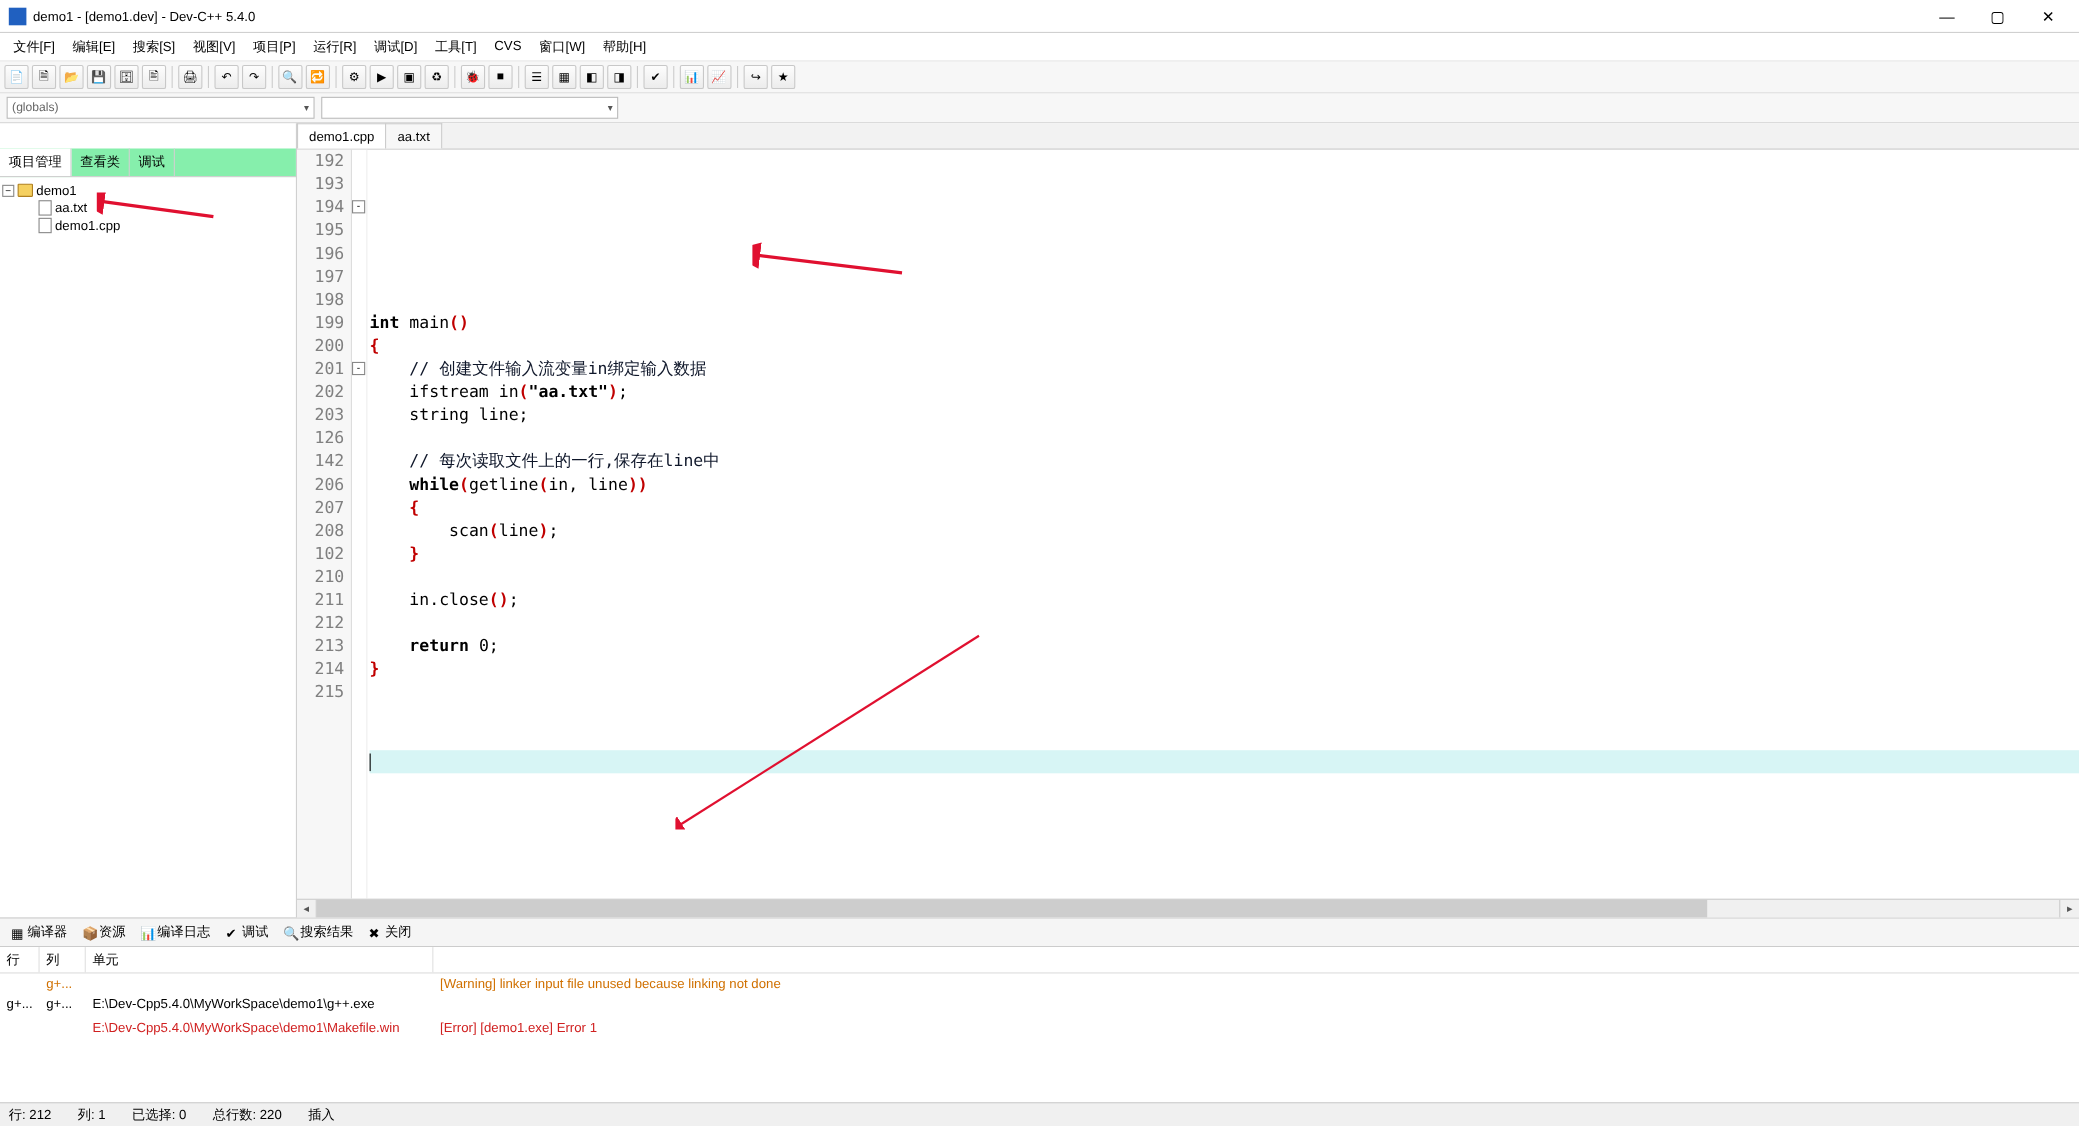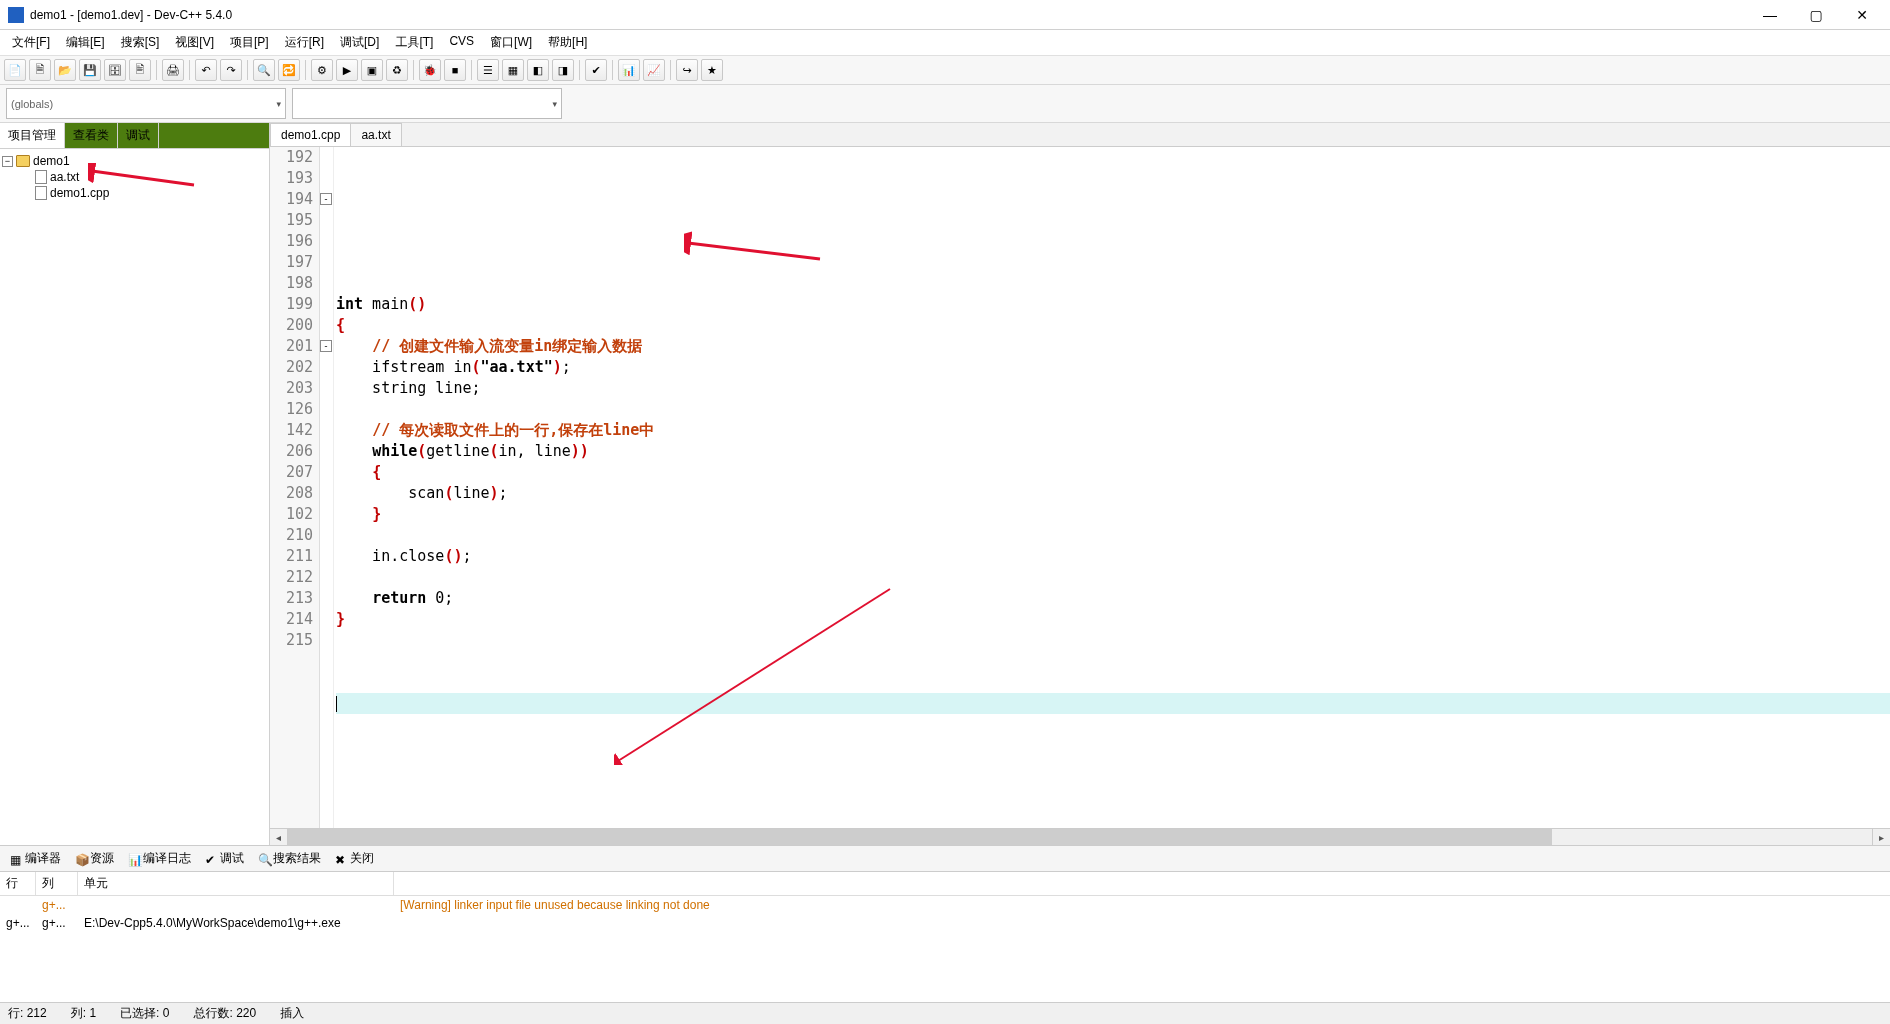--- a/index.html
+++ b/index.html
@@ -15,7 +15,7 @@
 .tb-btn { width: 22px; height: 22px; border: 1px solid #c8c8c8; border-radius: 2px; background: linear-gradient(#fdfdfd,#ececec); display:flex; align-items:center; justify-content:center; font-size:11px; cursor:pointer; }
 .tb-sep { width:1px; height:20px; background:#ccc; margin: 0 2px; }
 .sel-row { display:flex; gap:6px; padding:3px 6px; background:#f7f7f7; border-bottom:1px solid #d8d8d8; }
-.combo { height:31px; border:1px solid #bbb; background:#fff; display:flex; align-items:center; justify-content:space-between; padding:0 4px; font-size:11px; color:#666; }
+.combo { height:20px; border:1px solid #bbb; background:#fff; display:flex; align-items:center; justify-content:space-between; padding:0 4px; font-size:11px; color:#666; }
 .combo .arrow { font-size:9px; color:#555; }
 .main-area { display:flex; height: calc(1024px - 30px - 22px - 30px - 26px - 22px - 150px - 22px); }
 .left-panel { width: 270px; border-right:1px solid #d0d0d0; display:flex; flex-direction:column; }

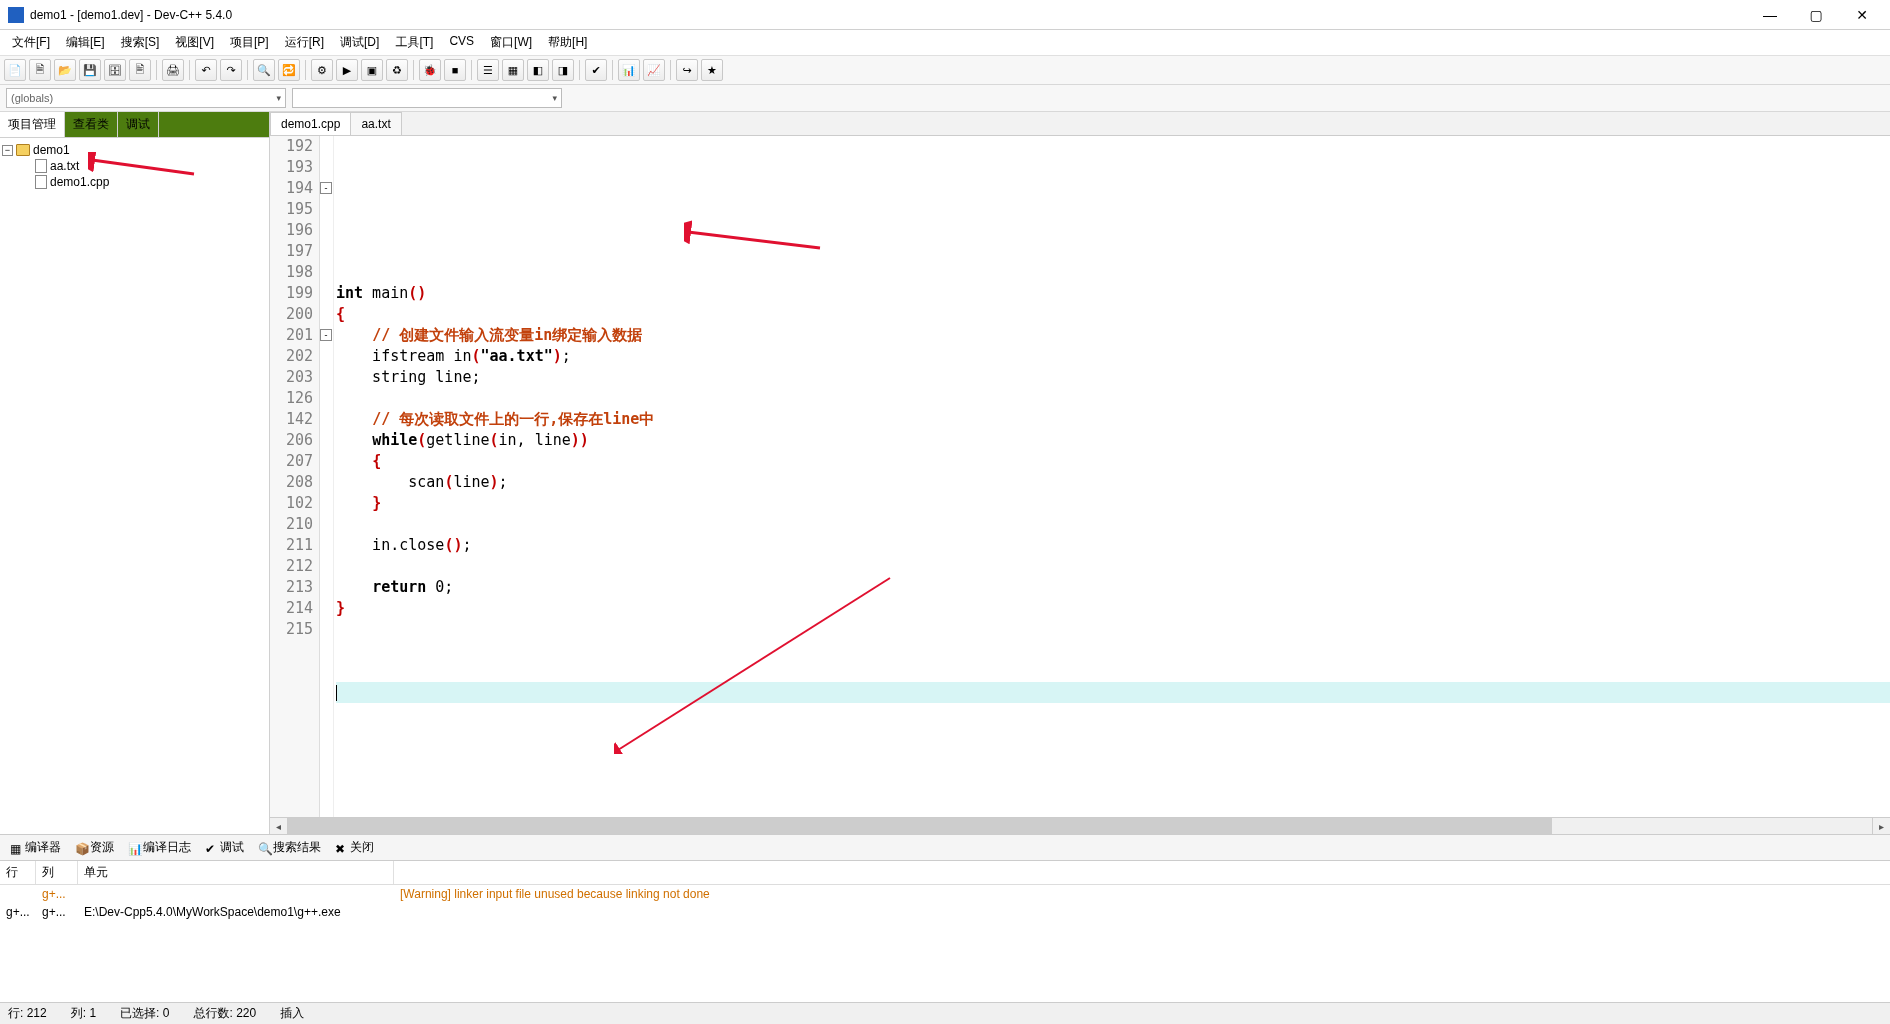--- a/index.html
+++ b/index.html
@@ -19,7 +19,7 @@
 .combo .arrow { font-size:9px; color:#555; }
 .main-area { display:flex; height: calc(1024px - 30px - 22px - 30px - 26px - 22px - 150px - 22px); }
 .left-panel { width: 270px; border-right:1px solid #d0d0d0; display:flex; flex-direction:column; }
-.lp-tabs { display:flex; background:#4d7c0f; border-bottom:1px solid #d0d0d0; }
+.lp-tabs { display:flex; background:#86efac; border-bottom:1px solid #d0d0d0;margin-top:23px; }
 .lp-tab { padding:4px 8px; font-size:12px; cursor:pointer; border-right:1px solid #d0d0d0; }
 .lp-tab.active { background:#fff; }
 .tree { padding:4px 2px; font-size:12px; position:relative; }

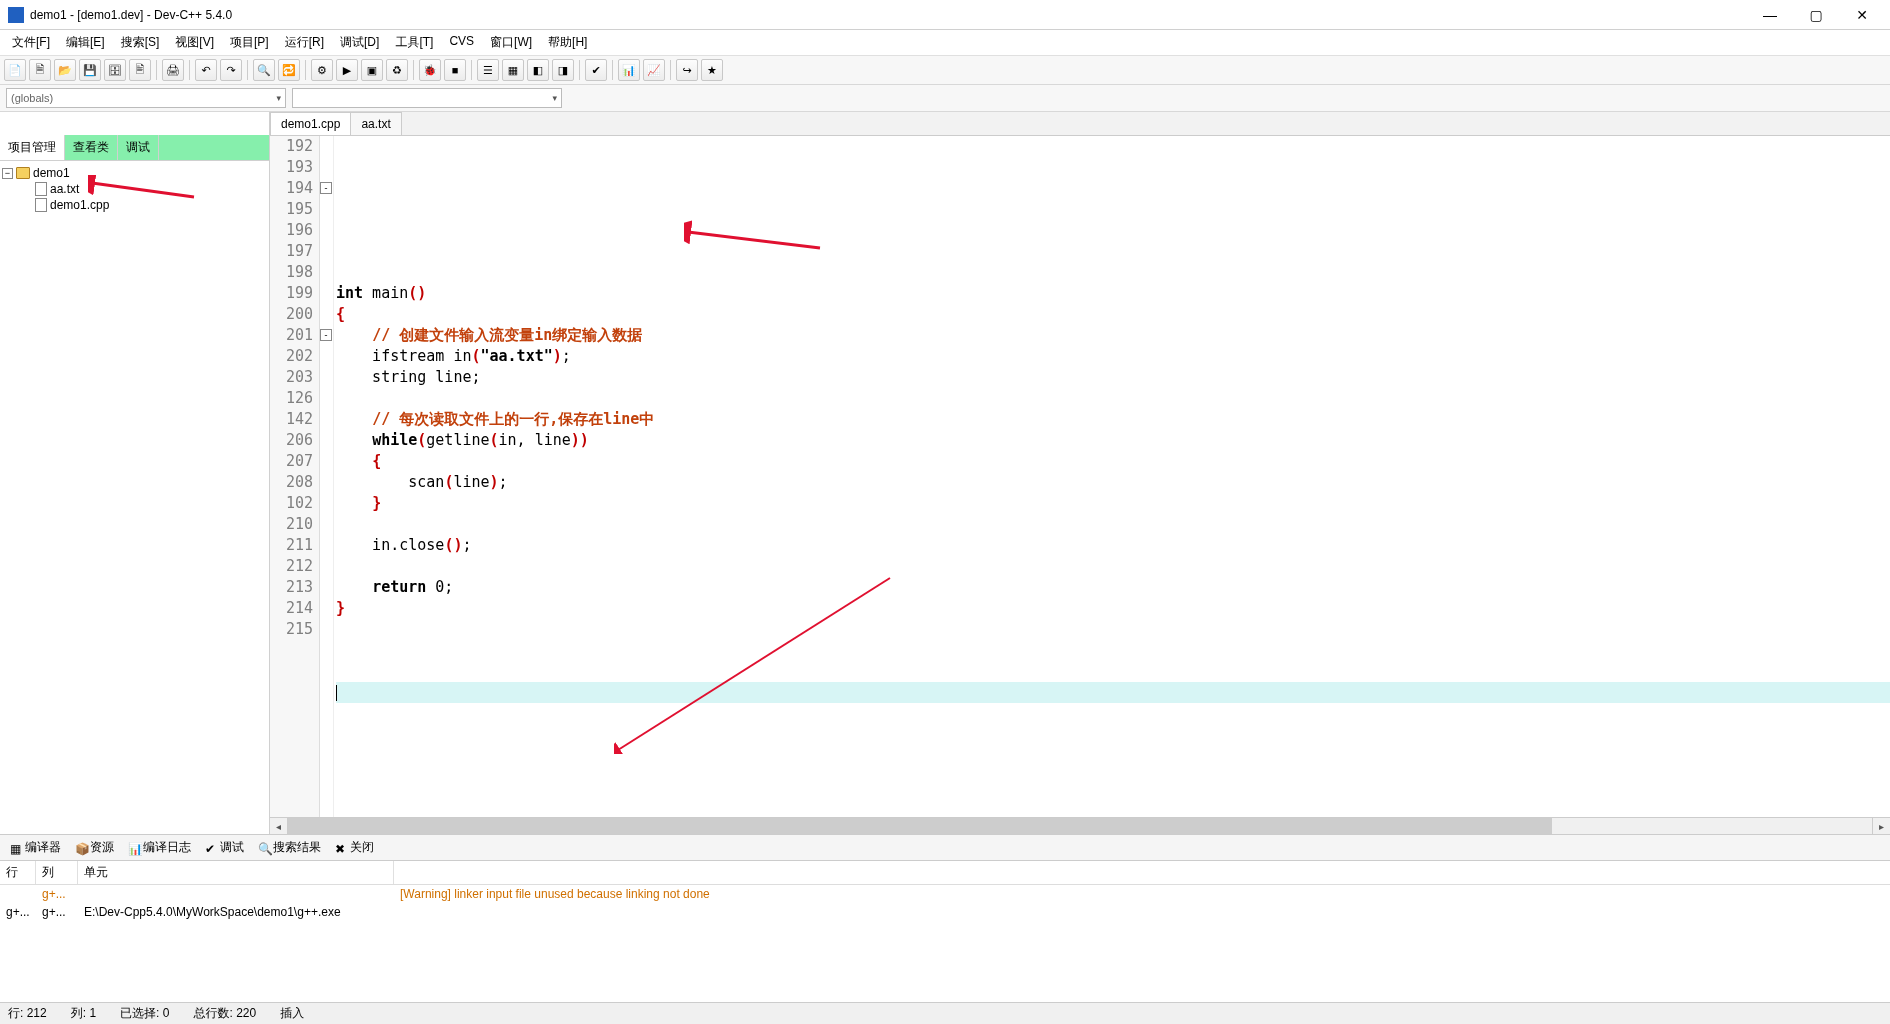--- a/index.html
+++ b/index.html
@@ -42,7 +42,7 @@
 .kw { color:#000; font-weight:bold; }
 .str { color:#000; font-weight:bold; }
 .paren { color:#c00000; font-weight:bold; }
-.cmt { color:#c2410c; font-weight:bold; }
+.cmt { color:#0f172a; font-weight:normal; }
 .caret { display:inline-block; width:1px; height:16px; background:#000; vertical-align:middle; }
 .hscroll { height:17px; background:#f0f0f0; border-top:1px solid #ccc; position:relative; }
 .hscroll-lar { position:absolute; left:0; width:18px; height:100%; display:flex; align-items:center; justify-content:center; font-size:10px; color:#555; border-right:1px solid #ccc; }

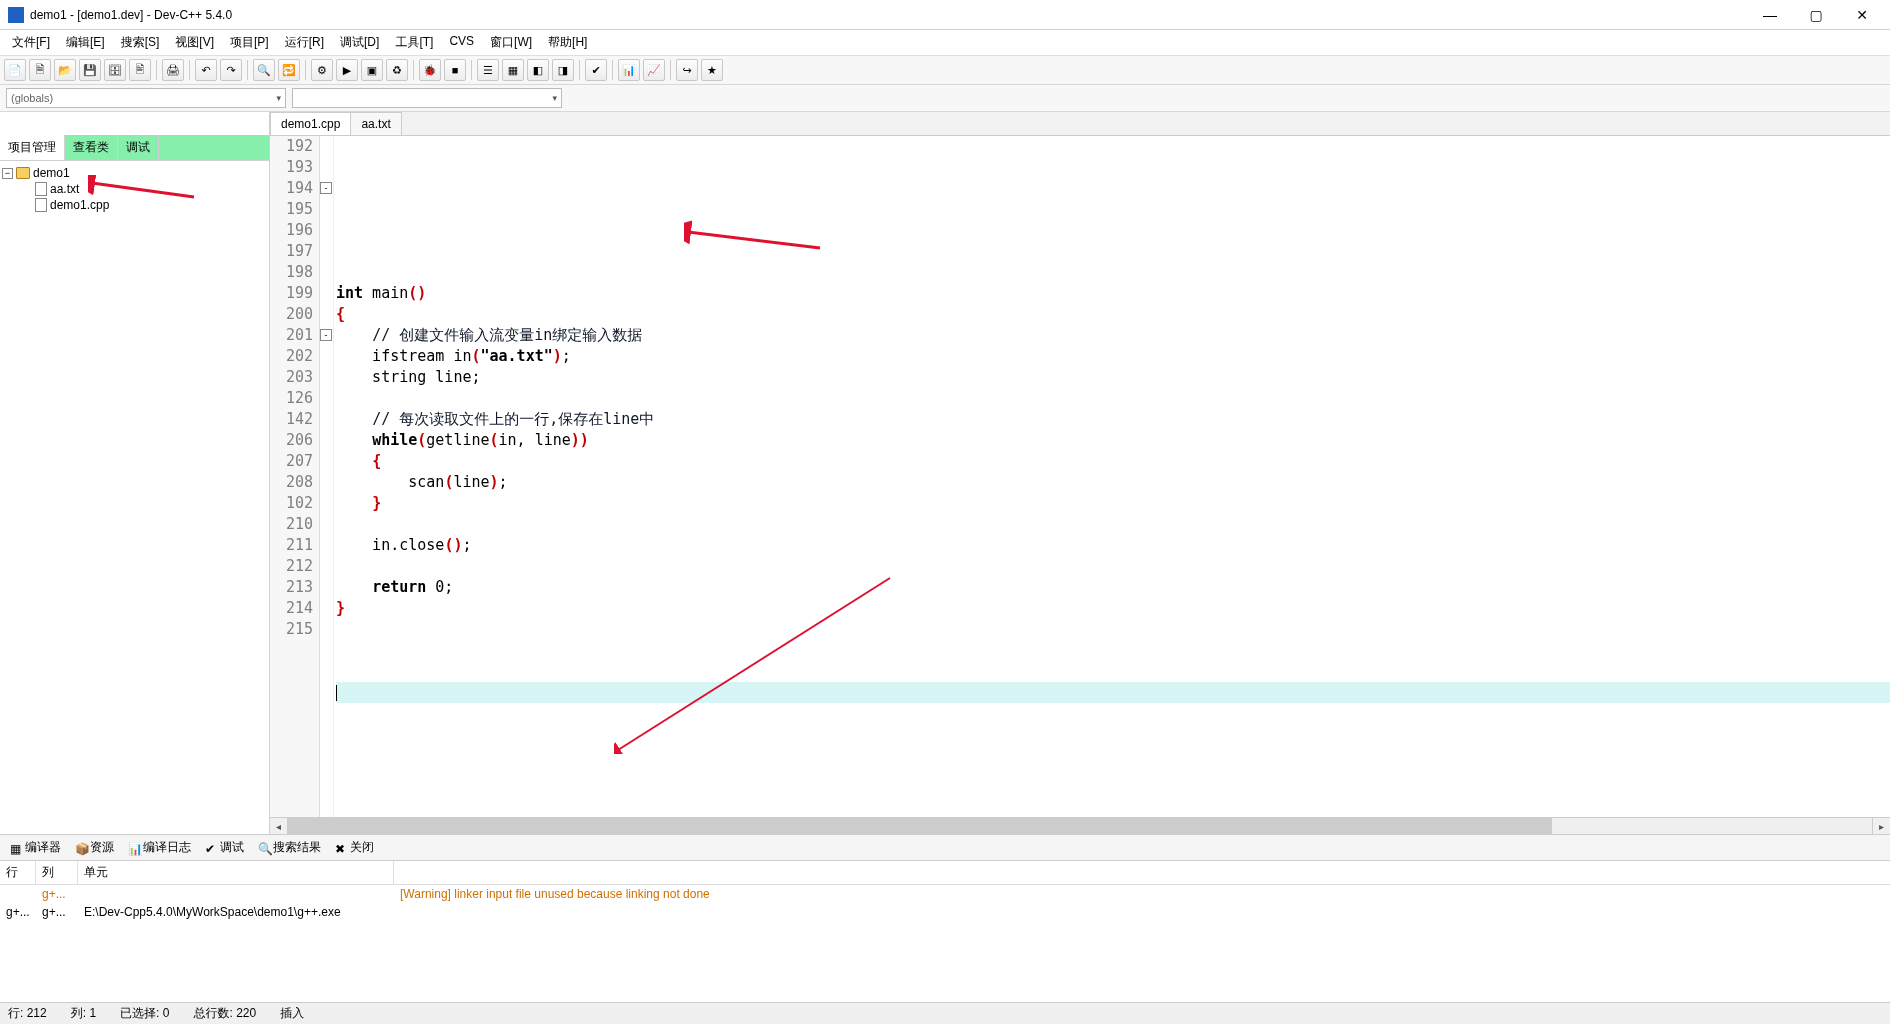--- a/index.html
+++ b/index.html
@@ -291,6 +291,12 @@
         <div style="width:42px" class=""></div>
         <div style="width:316px" class=""></div>
       </div>
+      <div class="bp-row">
+        <div style="width:36px" class="err"></div>
+        <div style="width:42px" class="err"></div>
+        <div style="width:316px" class="err">E:\Dev-Cpp5.4.0\MyWorkSpace\demo1\Makefile.win</div>
+        <div style="flex:1" class="err">[Error] [demo1.exe] Error 1</div>
+      </div>
     </div>
 </div>
 

